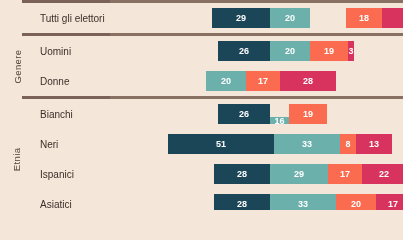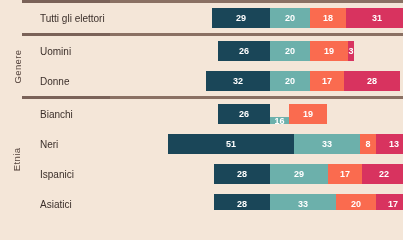--- a/index.html
+++ b/index.html
@@ -60,7 +60,7 @@
       <div class="bar" style="left: 212px;">
         <div class="seg s0" style="width: 58px;">29</div>
         <div class="seg s1" style="width: 40px;">20</div>
-        <div class="seg s2" style="width: 36px;">18</div>
+        <div class="seg s2" style="width: 36px; margin-left: 36px;">18</div>
         <div class="seg s3" style="width: 62px;">31</div>
         <div class="seg s3" style="width: 0px;"></div>
       </div>

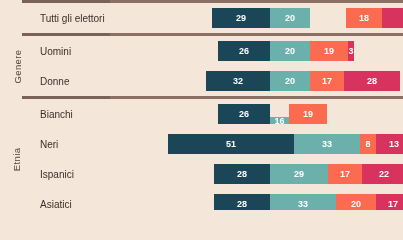--- a/index.html
+++ b/index.html
@@ -82,7 +82,6 @@
     <div class="row" style="top: 66px; padding-left: 28px;">
       <div class="rowlabel">Donne</div>
       <div class="bar" style="left: 206px;">
-        <div class="seg s0" style="width: 64px;">32</div>
         <div class="seg s1" style="width: 40px;">20</div>
         <div class="seg s2" style="width: 34px;">17</div>
         <div class="seg s3" style="width: 56px;">28</div>

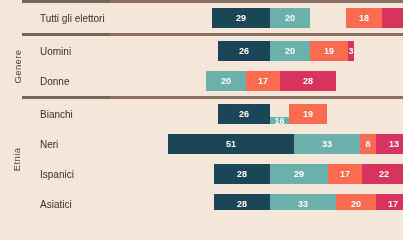--- a/index.html
+++ b/index.html
@@ -107,7 +107,7 @@
     <div class="row" style="top: 129px;">
       <div class="rowlabel">Neri</div>
       <div class="bar" style="left: 168px;">
-        <div class="seg s0" style="width: 126px;">51</div>
+        <div class="seg s0" style="width: 106px;">51</div>
         <div class="seg s1" style="width: 66px;">33</div>
         <div class="seg s2" style="width: 16px;">8</div>
         <div class="seg s3" style="width: 36px;">13</div>

